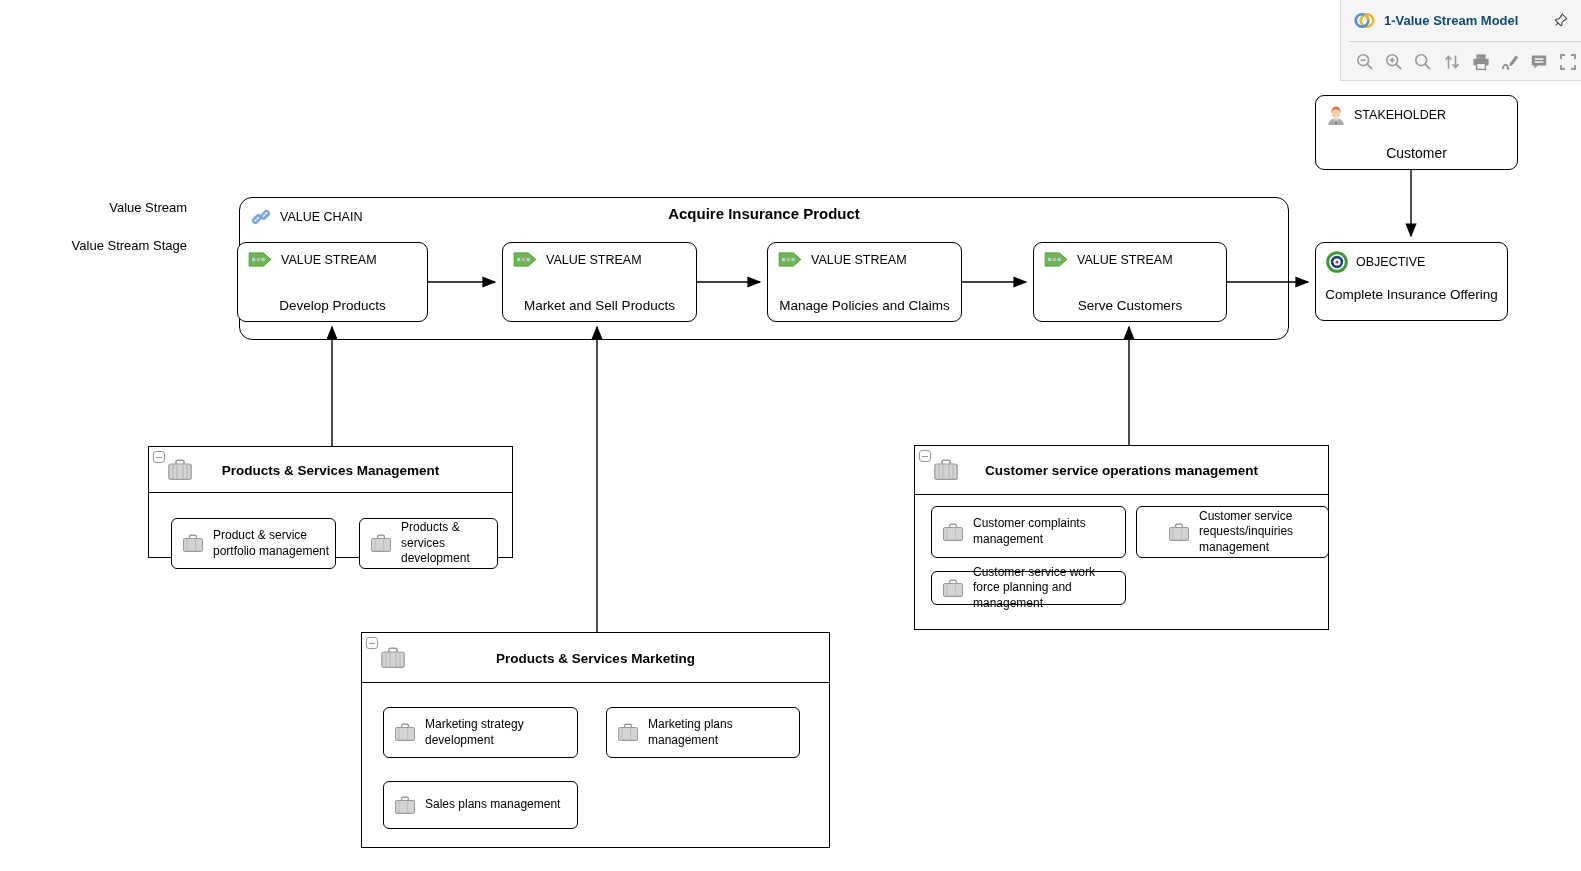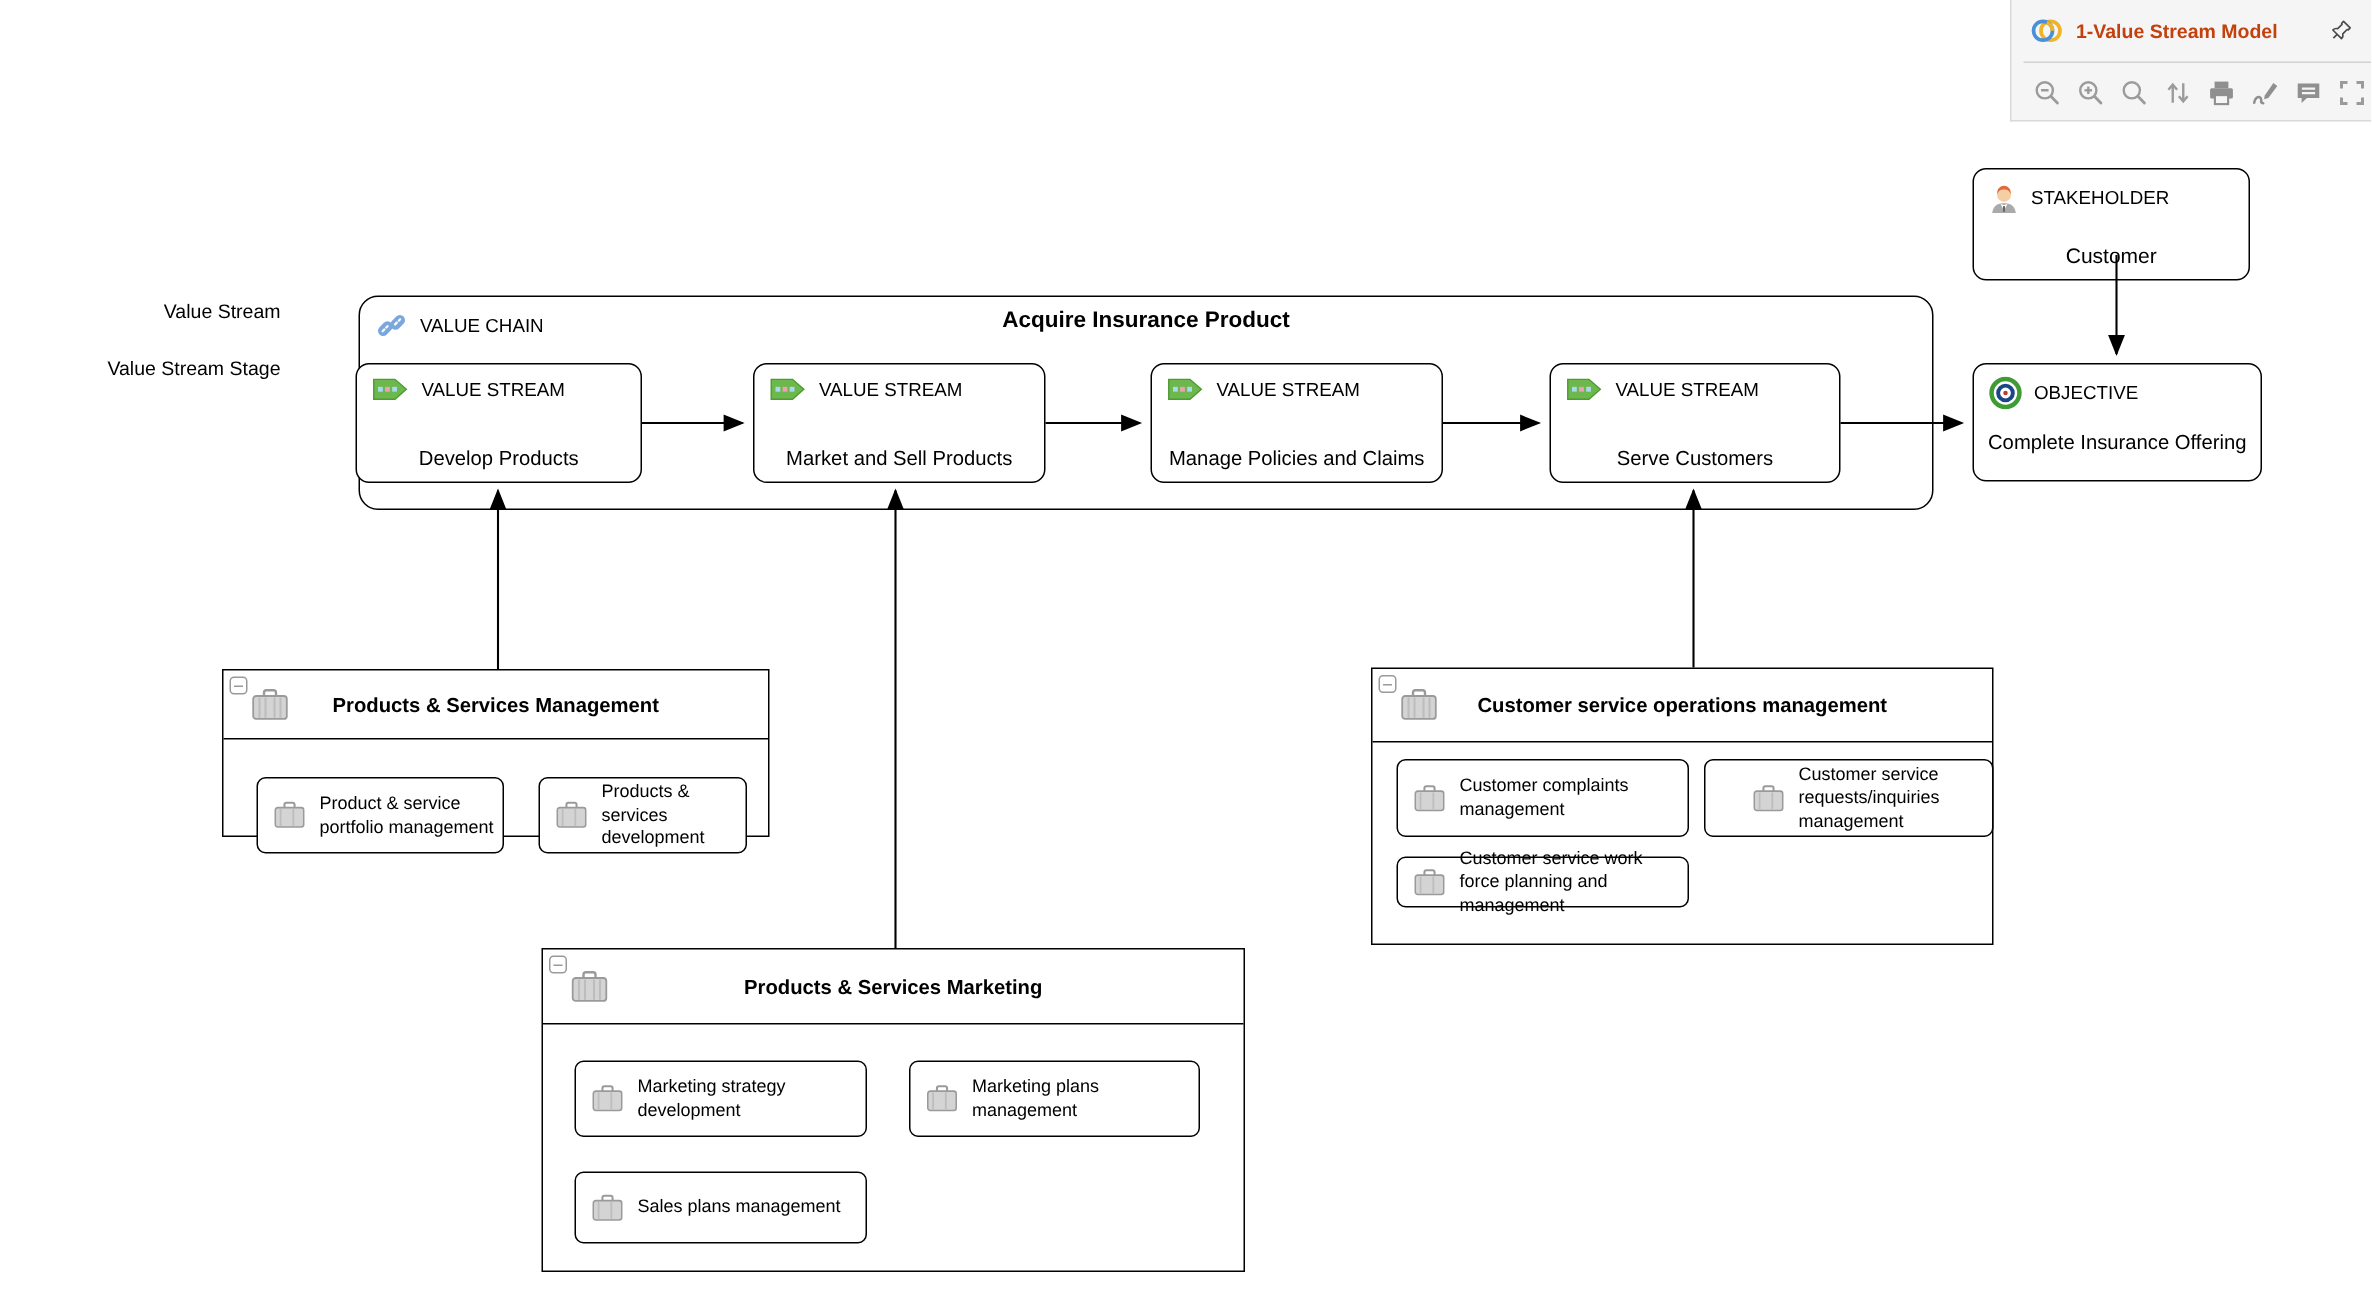--- a/index.html
+++ b/index.html
@@ -32,7 +32,7 @@
   .panel { position:absolute; left:1340px; top:0; width:241px; height:81px;
            background:#f5f5f5; border-left:1px solid #dadada; border-bottom:1px solid #dadada; }
   .panel-header { position:absolute; left:0; right:0; top:0; height:41px; display:flex; align-items:center; padding:0 12px; }
-  .panel-title { font-weight:bold; font-size:13px; color:#c2410c; margin-left:8px; white-space:nowrap; }
+  .panel-title { font-weight:bold; font-size:13px; color:#0c4a6e; margin-left:8px; white-space:nowrap; }
   .panel-pin { margin-left:auto; cursor:pointer; display:flex; }
   .panel-divider { position:absolute; left:8px; right:0; top:41px; border-top:1px solid #d2d2d2; }
   .panel-toolbar { position:absolute; left:0; right:0; top:42px; height:39px; display:flex; align-items:center; gap:8px; padding-left:13px; }

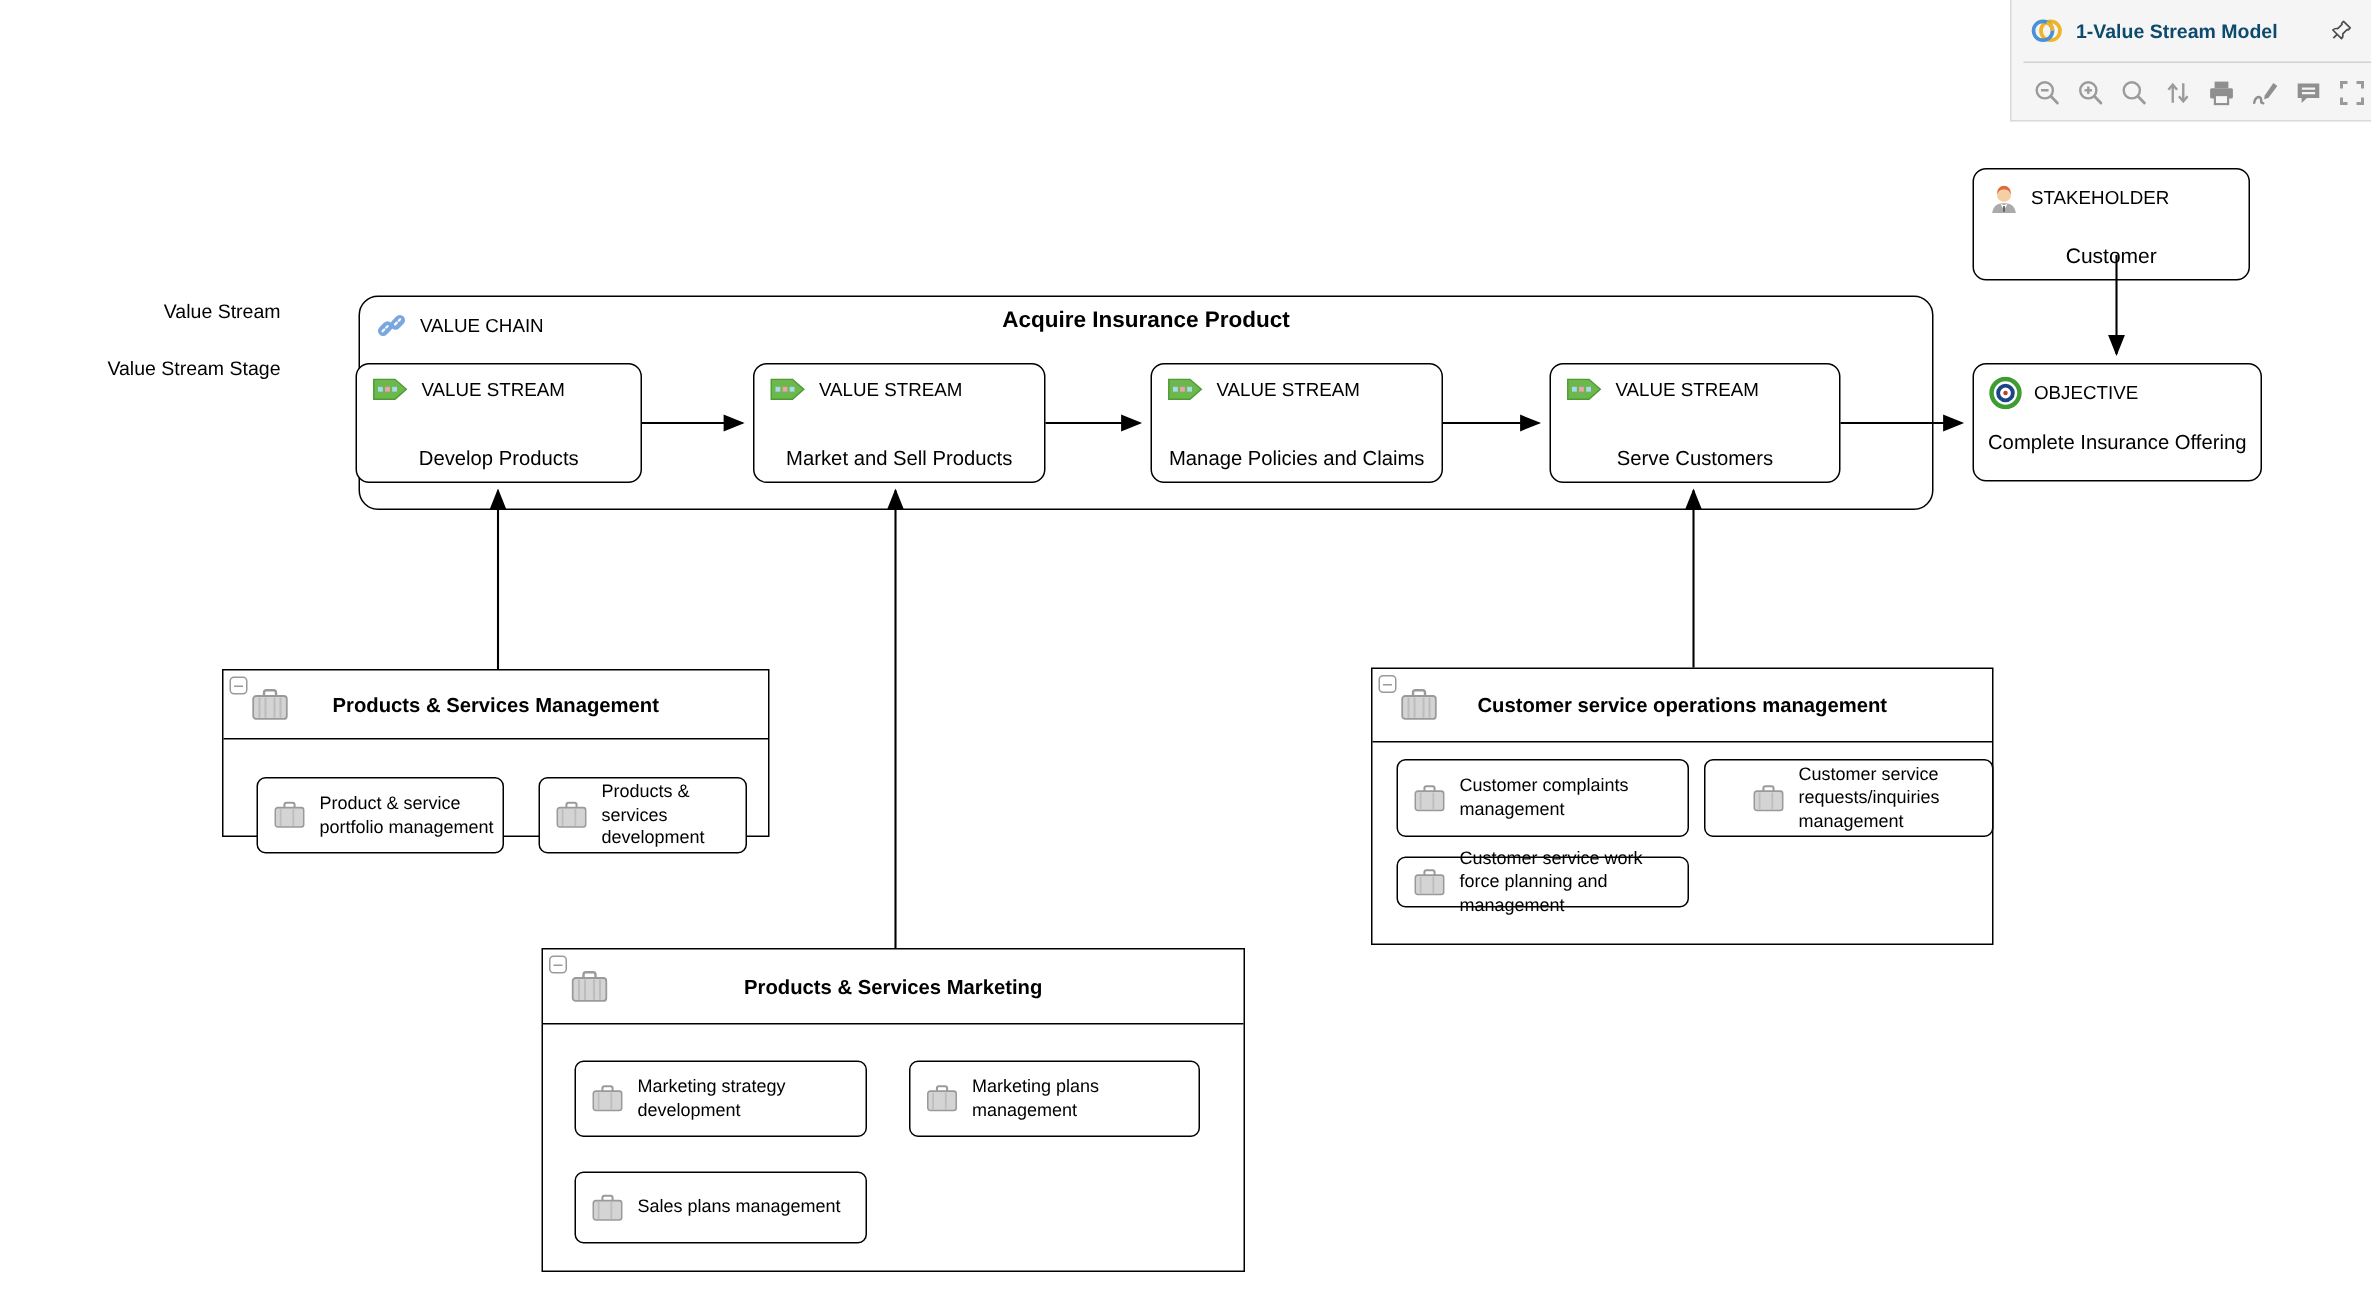--- a/index.html
+++ b/index.html
@@ -111,7 +111,7 @@
     <div class="node-name">Serve Customers</div>
   </div>
 
-  <div class="node" style="left:1315px; top:112px; width:185px; height:75px;">
+  <div class="node" style="left:1315px; top:95px; width:203px; height:75px;">
     <div class="type-row">
       <svg width="20" height="22" viewBox="0 0 24 26">
         <path d="M2.5 25 C3.5 19 7 17.2 12 17.2 C17 17.2 20.5 19 21.5 25 Z" fill="#aaaaaa"></path>

